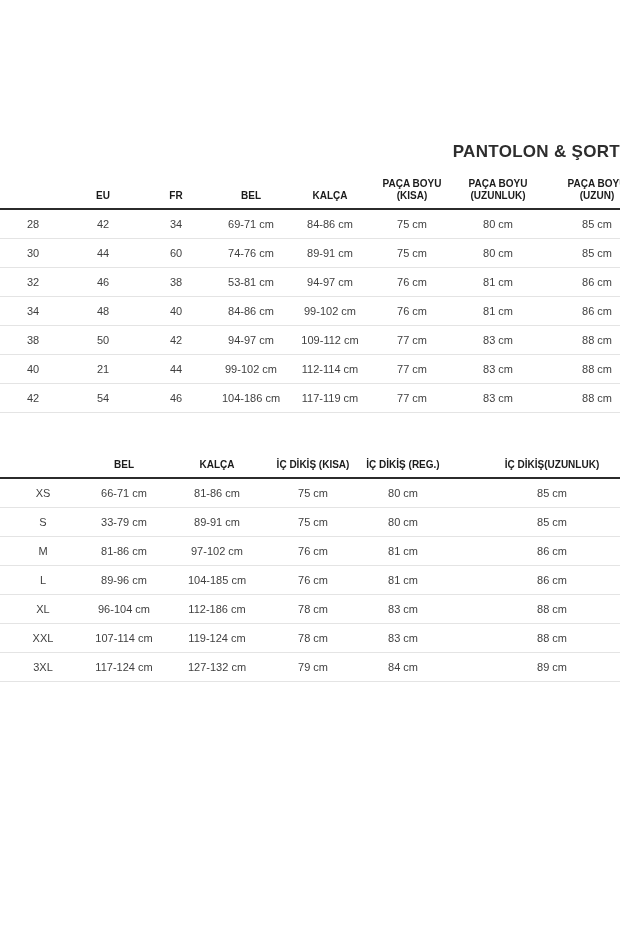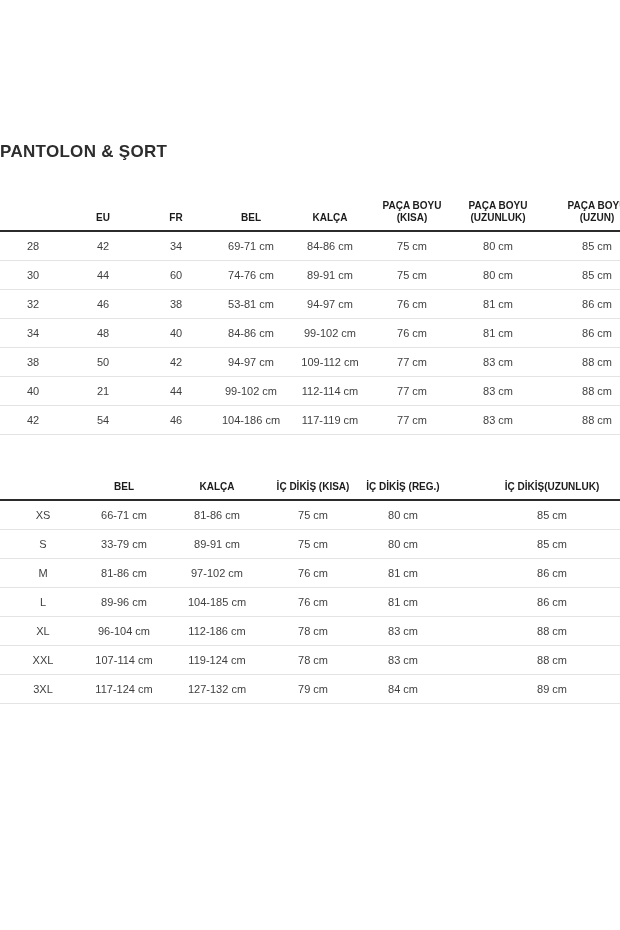--- a/index.html
+++ b/index.html
@@ -19,7 +19,7 @@
     margin: 0;
     padding-top: 142px;
     width: 620px;
-    text-align: left;
+    text-align: right;
     font-size: 17px;
     line-height: 1.2;
     font-weight: bold;

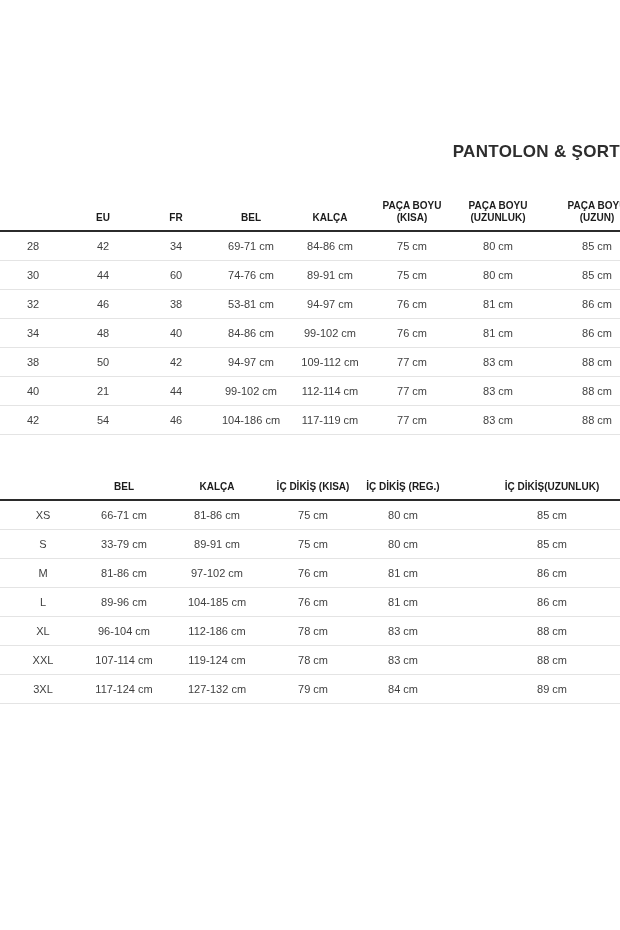--- a/index.html
+++ b/index.html
@@ -47,7 +47,6 @@
   .t1 th .hdr {
     display: inline-block;
     max-width: 68px; 
-    margin-top: 22px;
   }
   .t2 th { white-space: nowrap; padding-top: 12px; }
   td {

